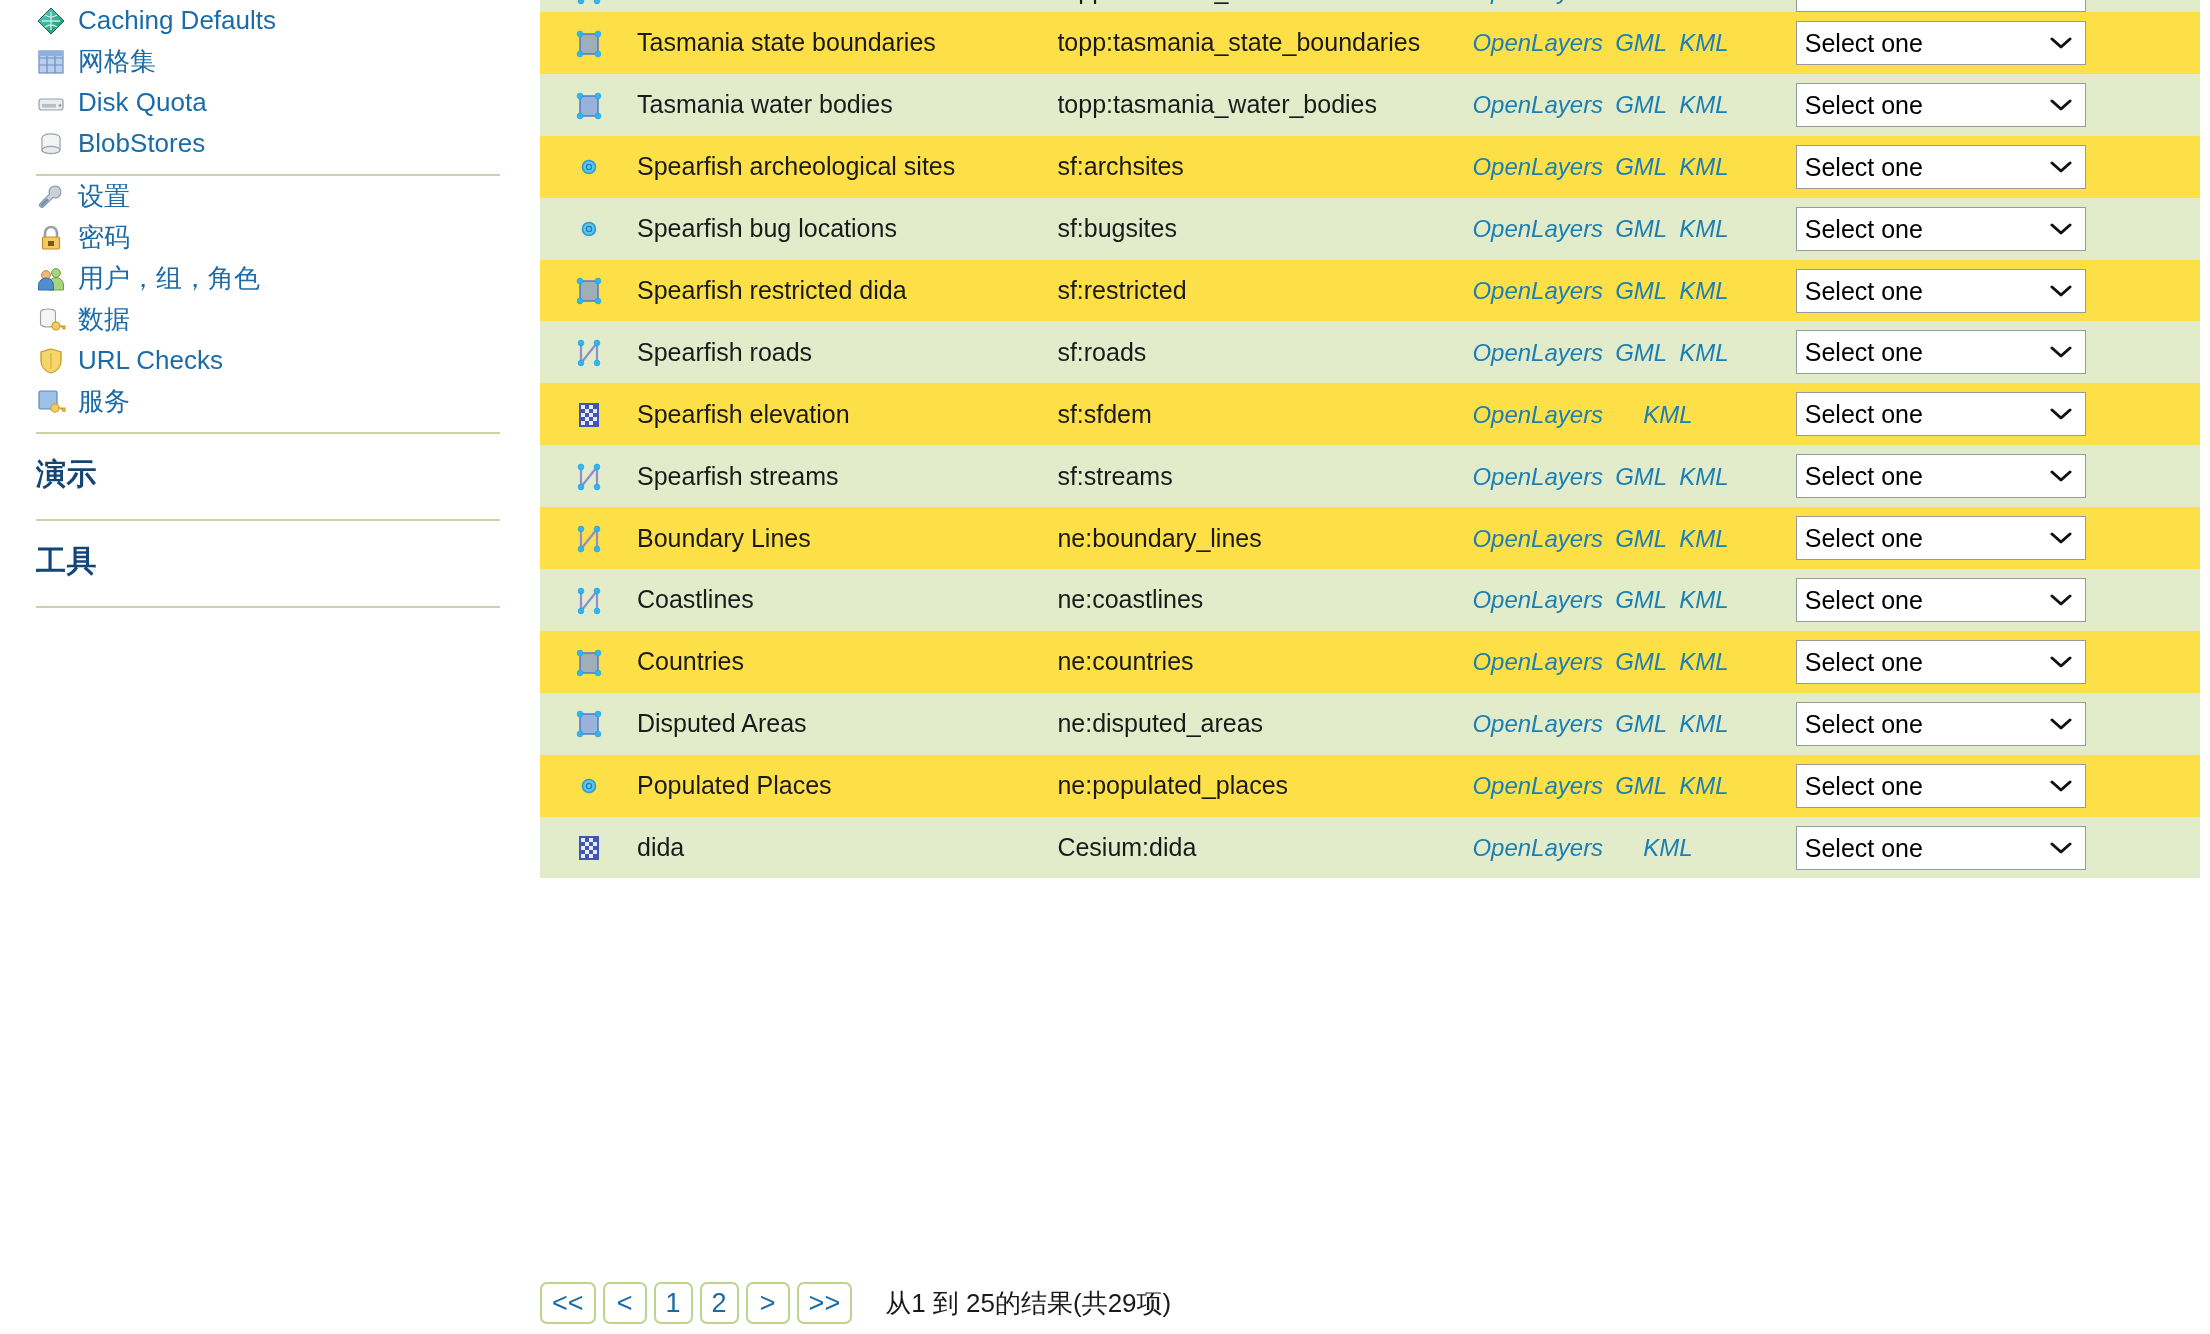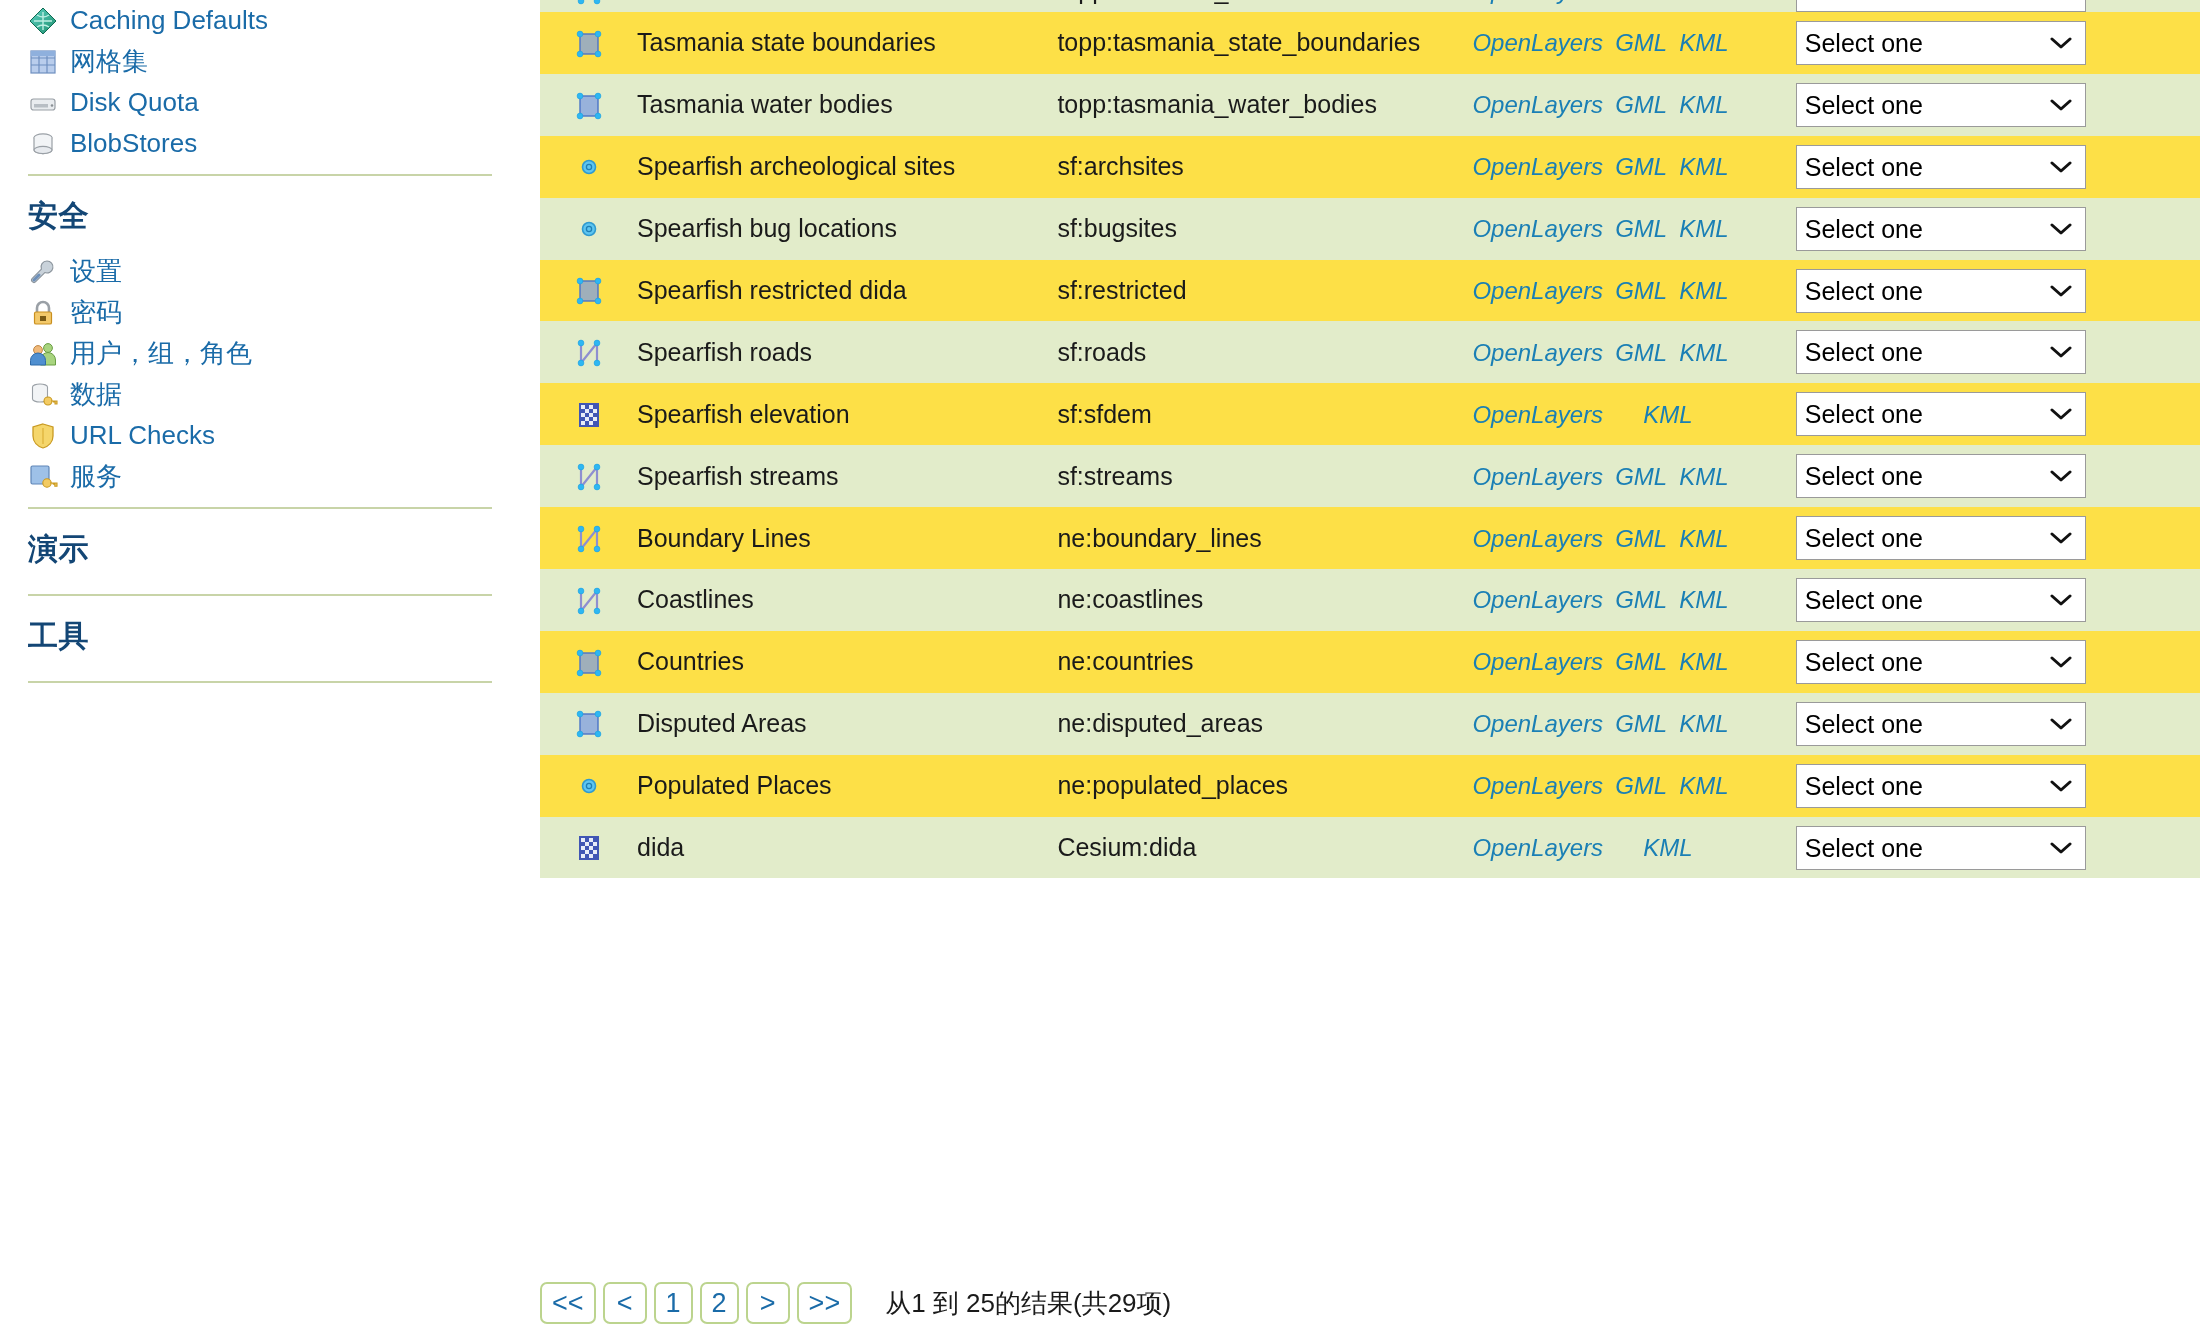--- a/index.html
+++ b/index.html
@@ -15,7 +15,7 @@
   
   #sidebar {
     position: absolute;
-    left: 0; top: 0;
+    left: 8px; top: 0;
     width: 520px;
     height: 1012px;
     background: #ffffff;

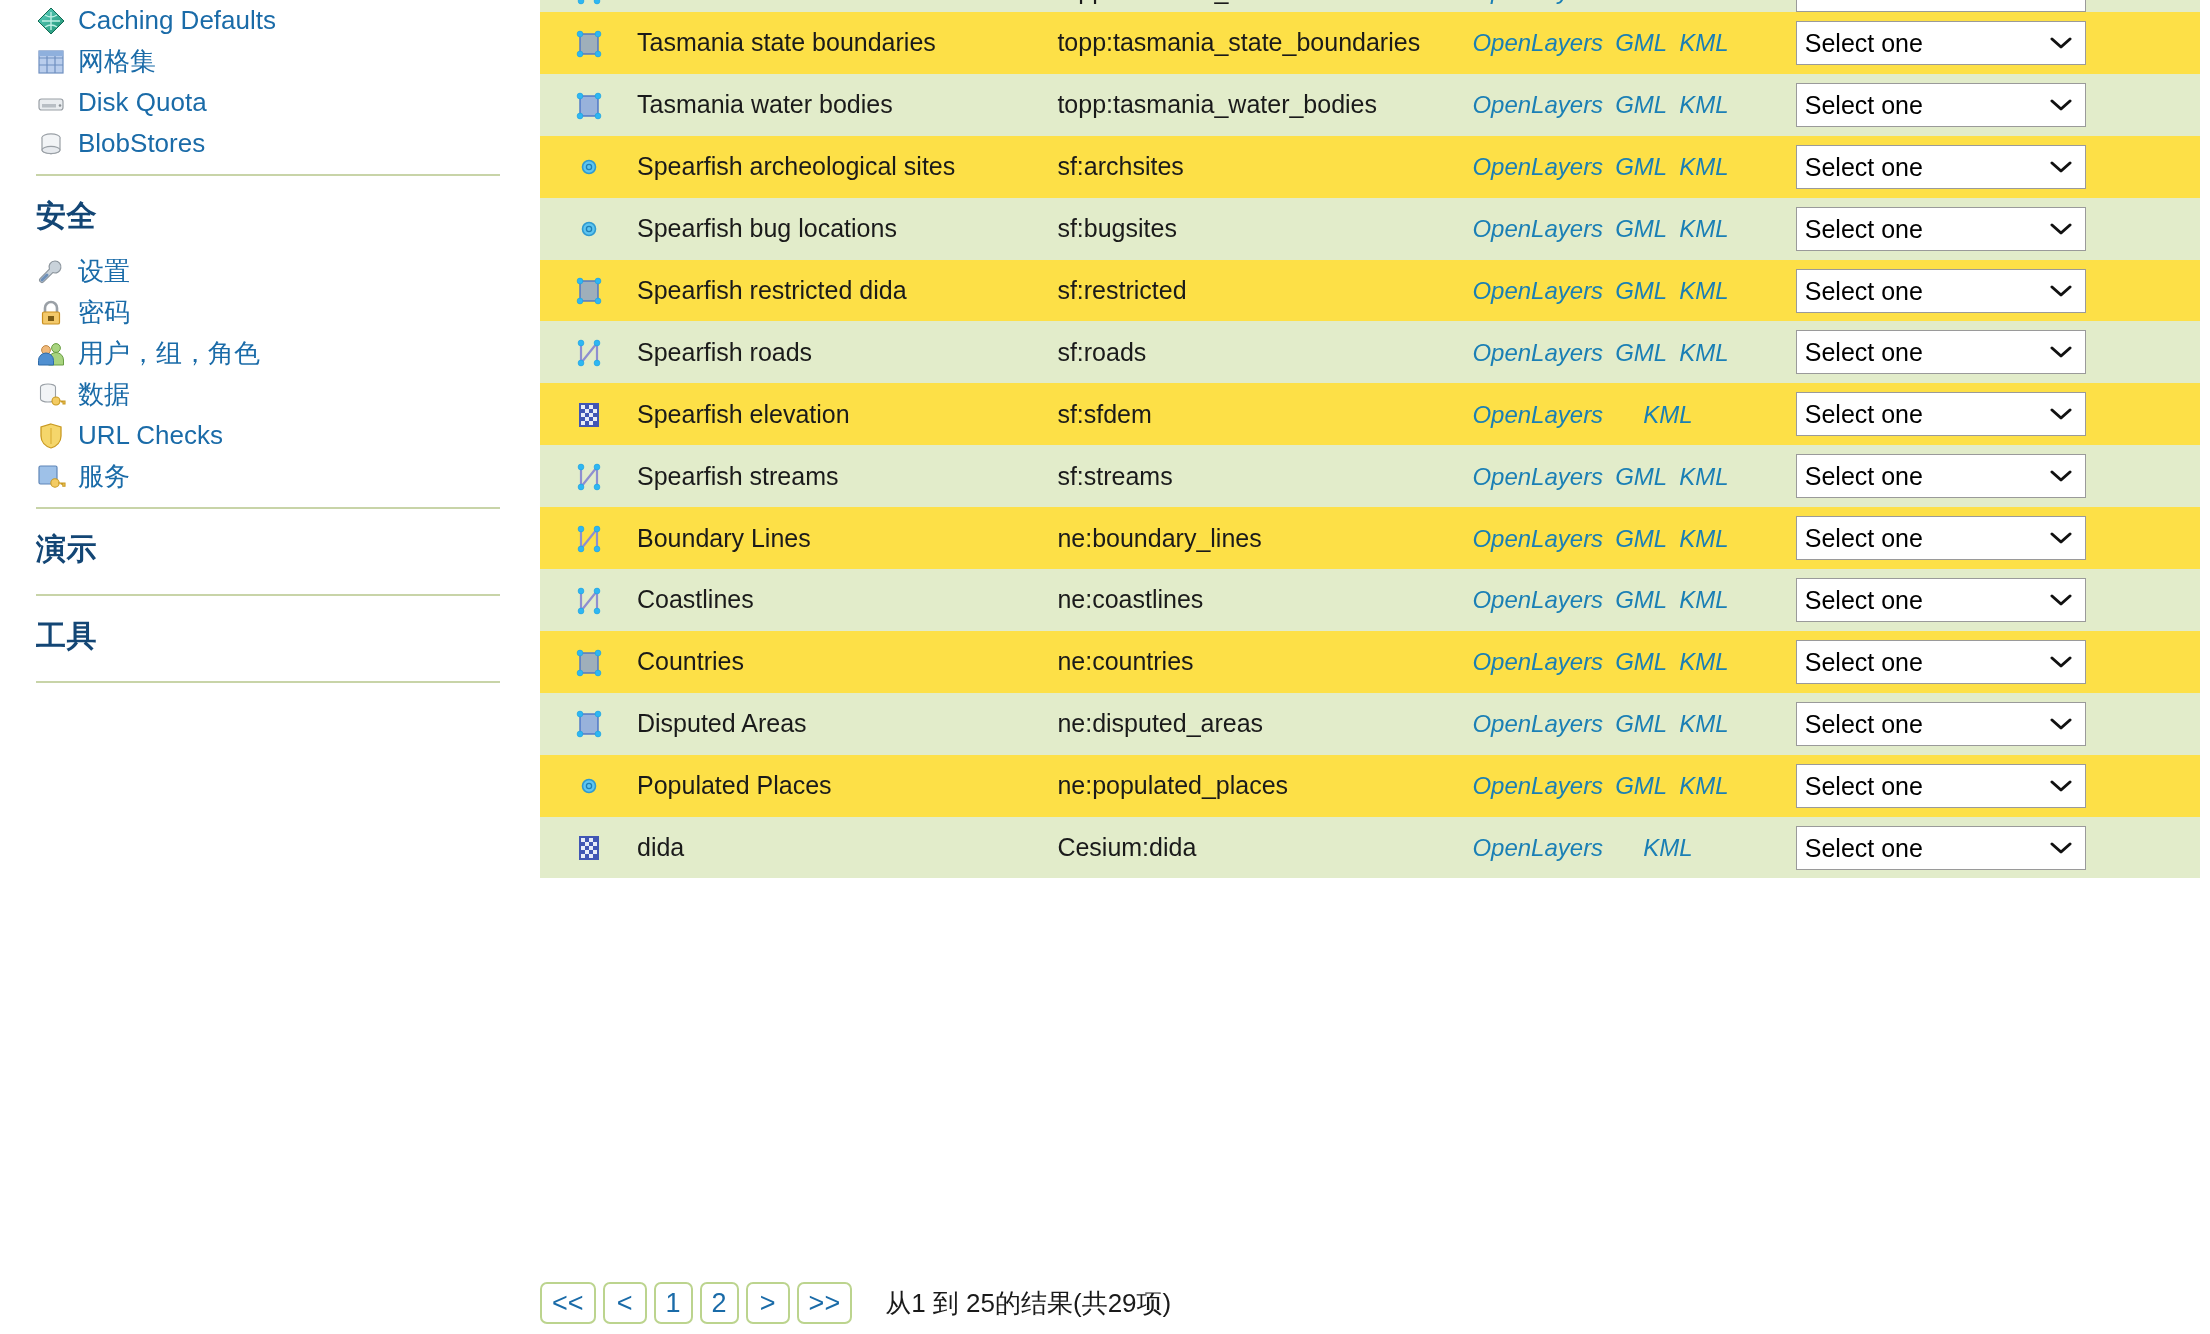--- a/index.html
+++ b/index.html
@@ -211,7 +211,6 @@
 
     <div class="side-rule"></div>
 
-    <div class="side-heading">安全</div>
 
     <div class="side-group" id="side-sec">
         <div class="side-item">

